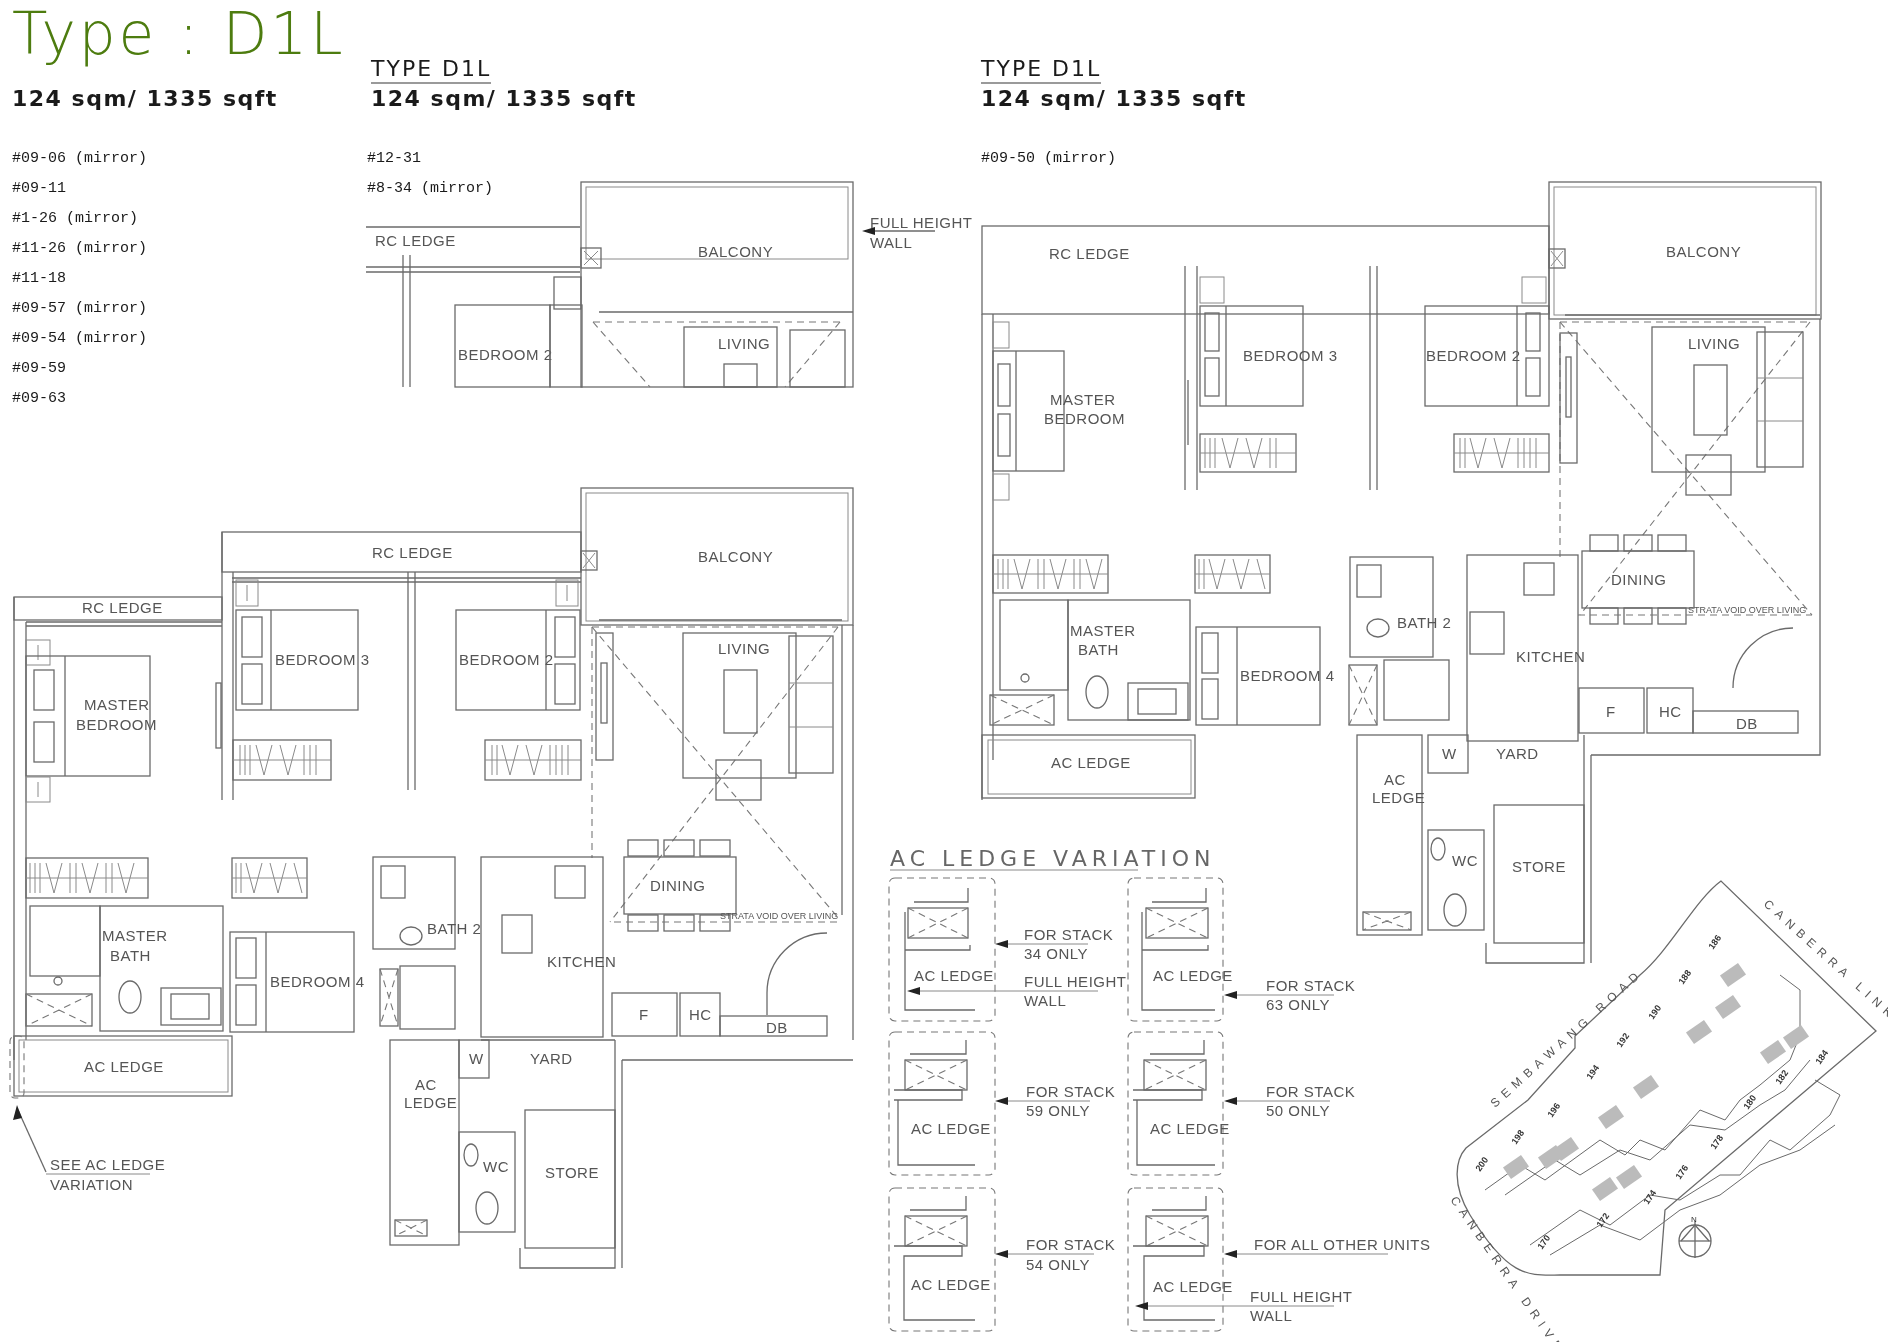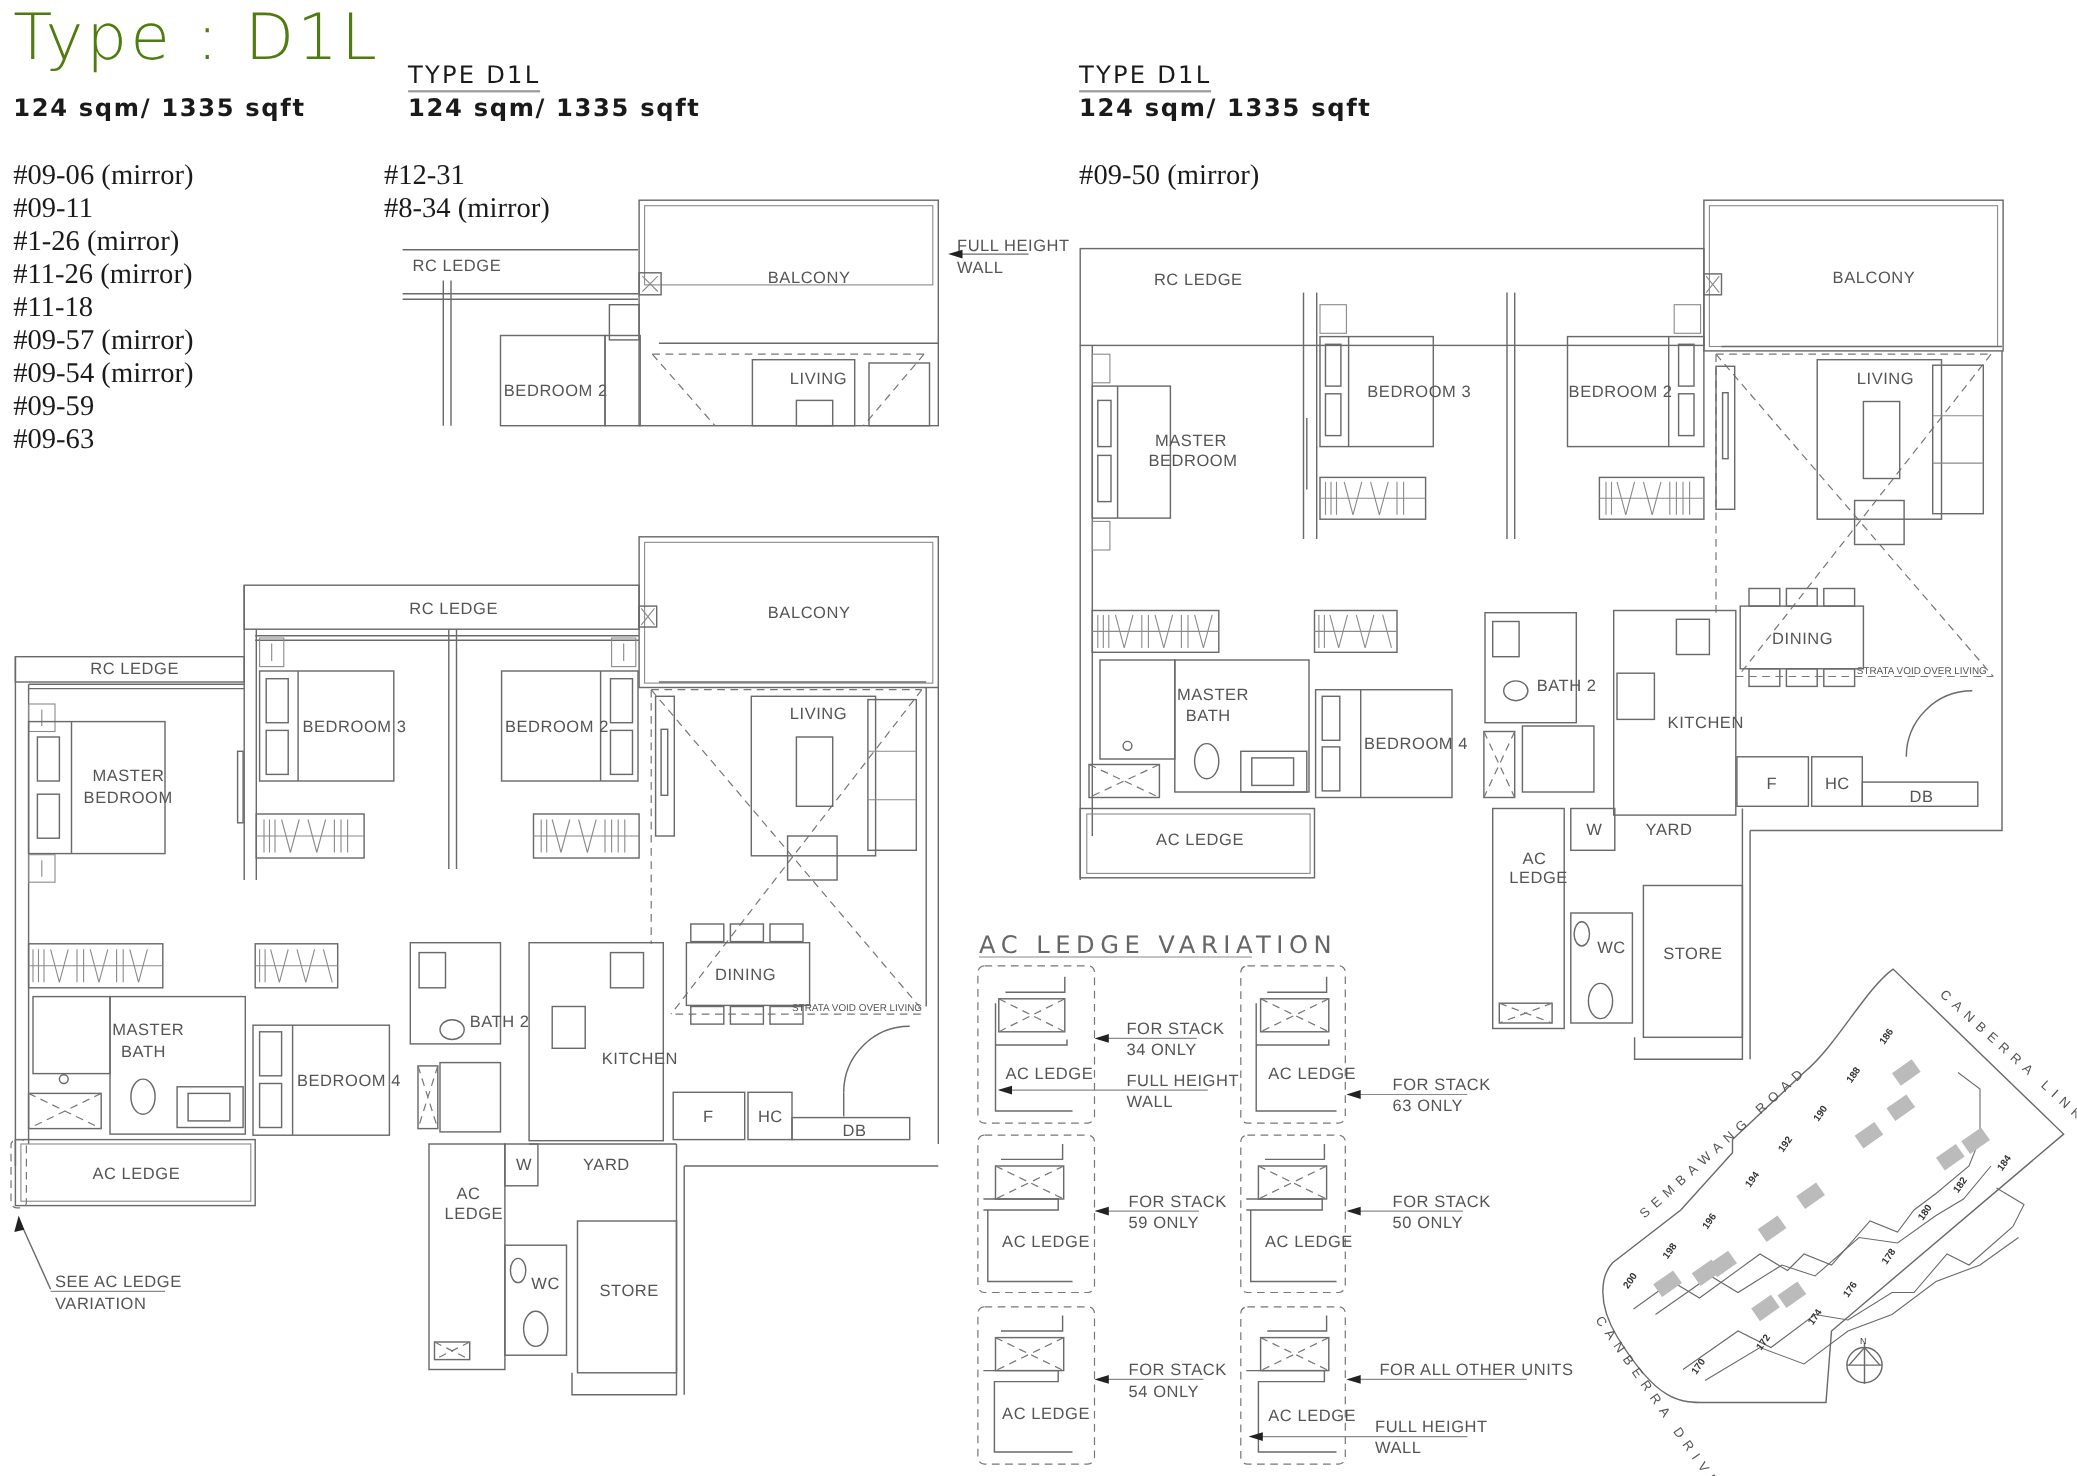--- a/index.html
+++ b/index.html
@@ -9,7 +9,7 @@
   .title { left:12px; top:0px; font-family:"DejaVu Sans", sans-serif; font-size:58px; font-weight:300; letter-spacing:3px; color:#4d7c0f; }
   .area { font-family:"DejaVu Sans", sans-serif; font-size:22px; letter-spacing:1.5px; color:#1a1a1a;font-weight:bold; }
   .hdr { font-family:"DejaVu Sans", sans-serif; font-size:22px; letter-spacing:2px; color:#1a1a1a; border-bottom:2px solid #9a9a9a; padding-bottom:1px; }
-  .units { font-family:Liberation Serif, serif; font-size:26px; line-height:30px; color:#1a1a1a; }
+  .units { font-family:Liberation Mono, monospace; font-size:15px; line-height:30px; color:#1a1a1a; }
   svg { position:absolute; left:0; top:0; }
   svg text { font-family:"Liberation Sans", sans-serif; fill:#555; }
   .rl { font-size:15px; letter-spacing:0.5px; }

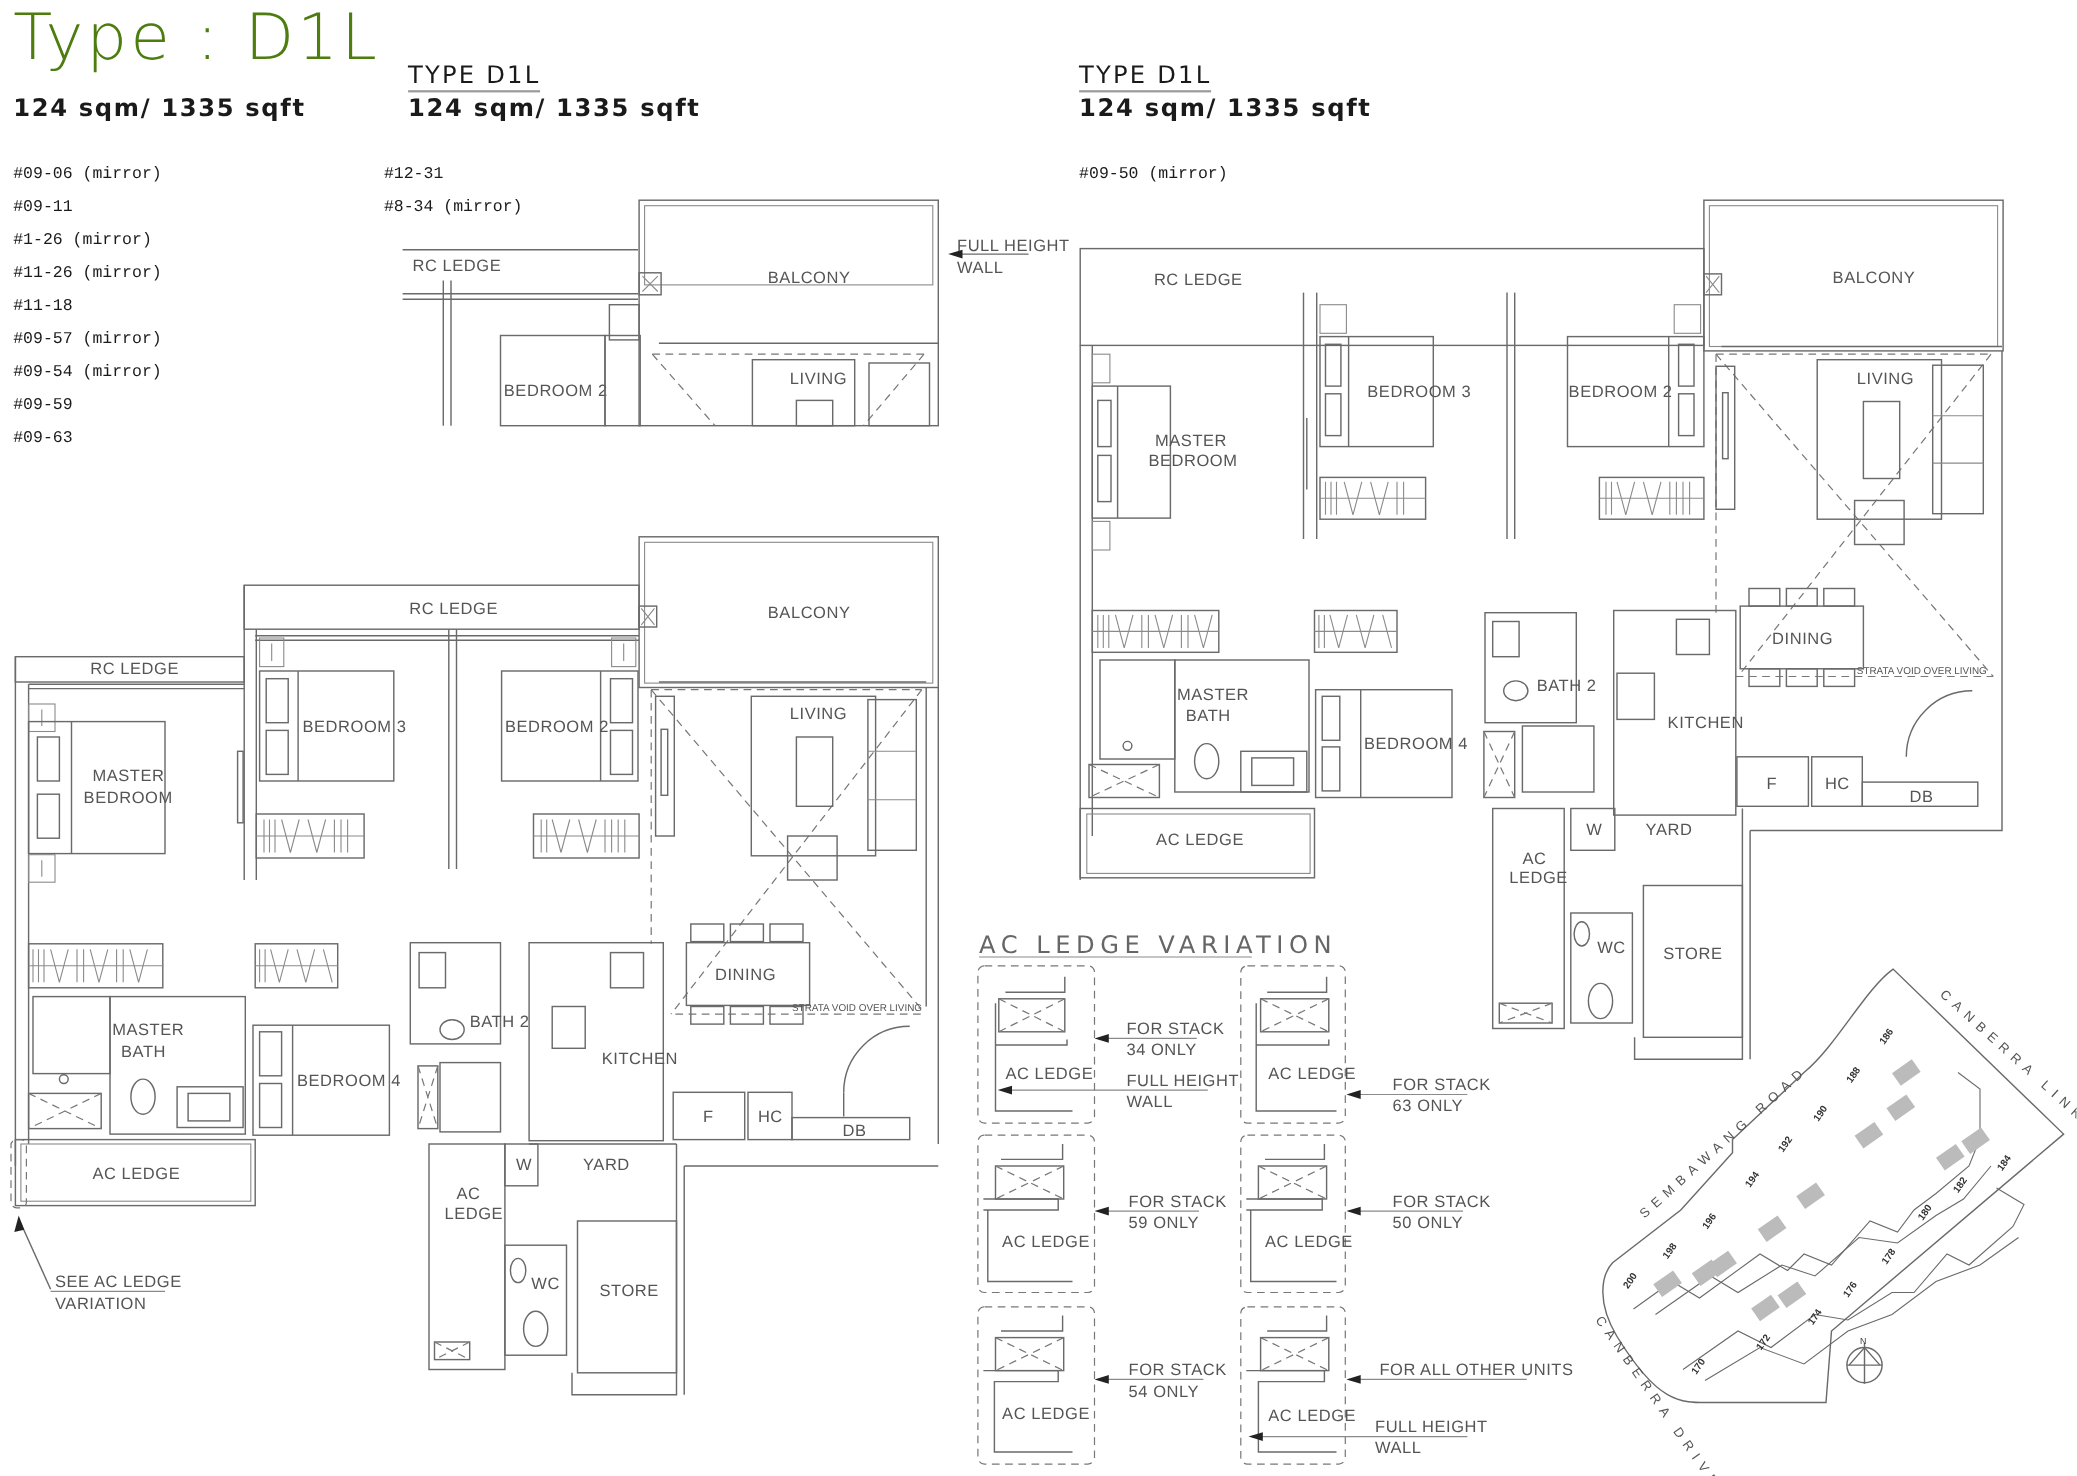--- a/index.html
+++ b/index.html
@@ -41,7 +41,7 @@
 
 <div class="abs hdr" style="left:371px;top:56px;">TYPE D1L</div>
 <div class="abs area" style="left:371px;top:86px;">124 sqm/ 1335 sqft</div>
-<div class="abs units" style="left:349px;top:144px;">
+<div class="abs units" style="left:367px;top:144px;">
   <div>#12-31</div>
   <div>#8-34 (mirror)</div>
 </div>

